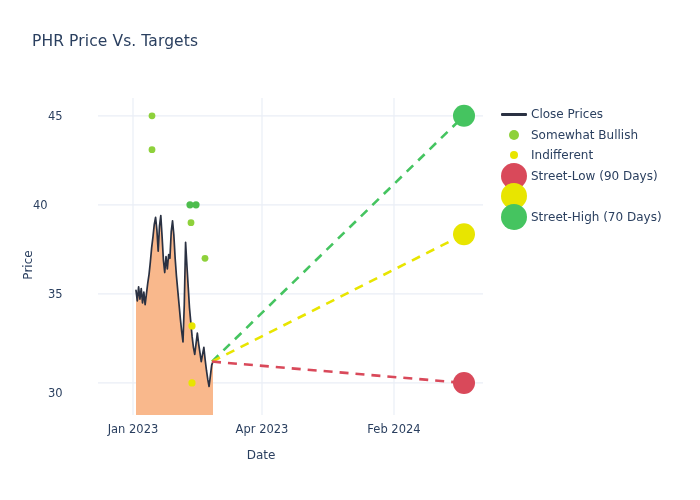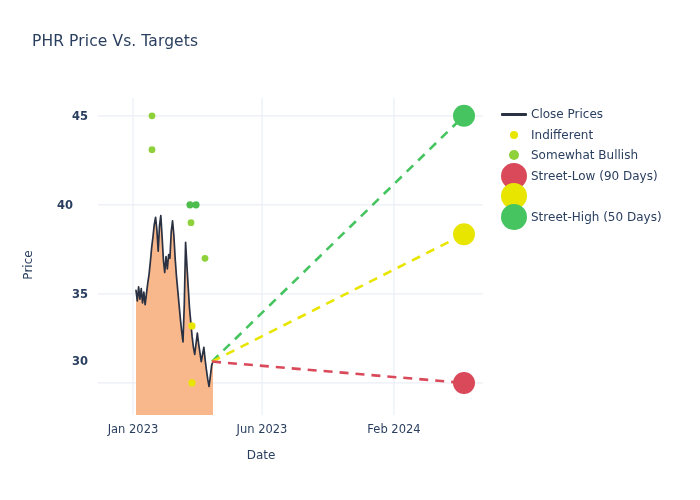--- a/index.html
+++ b/index.html
@@ -49,7 +49,7 @@
     font-size: 11.5px;
     white-space: nowrap;
   }
-  .ytick { text-align: right; width: 40px; font-weight: bold; }
+  .ytick { text-align: left; width: 40px; }
   .xtick { text-align: center; width: 90px; }
 
   

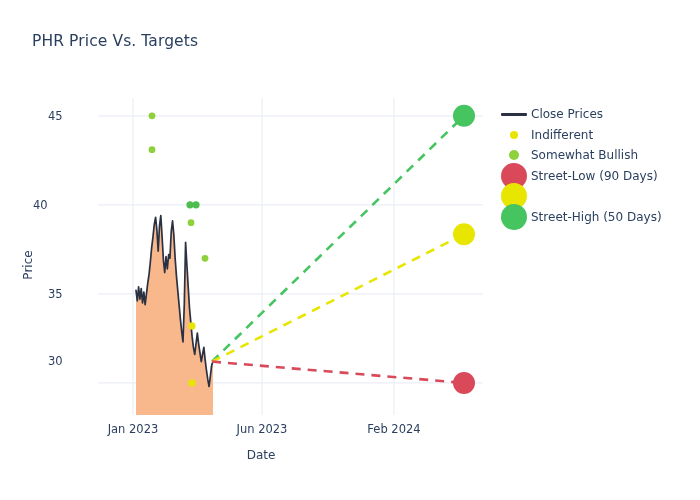--- a/index.html
+++ b/index.html
@@ -140,15 +140,15 @@
       </div>
       <div class="legend-row">
         <span class="legend-sym">
+          <span class="legend-dot" style="width: 10px; height: 10px; background: rgb(142, 209, 59);"></span>
+        </span>
+        <span class="legend-text">Somewhat Bullish</span>
+      </div>
+      <div class="legend-row">
+        <span class="legend-sym">
           <span class="legend-dot" style="width: 8px; height: 8px; background: rgb(232, 229, 0);"></span>
         </span>
         <span class="legend-text">Indifferent</span>
-      </div>
-      <div class="legend-row">
-        <span class="legend-sym">
-          <span class="legend-dot" style="width: 10px; height: 10px; background: rgb(142, 209, 59);"></span>
-        </span>
-        <span class="legend-text">Somewhat Bullish</span>
       </div>
       <div class="legend-row">
         <span class="legend-sym">

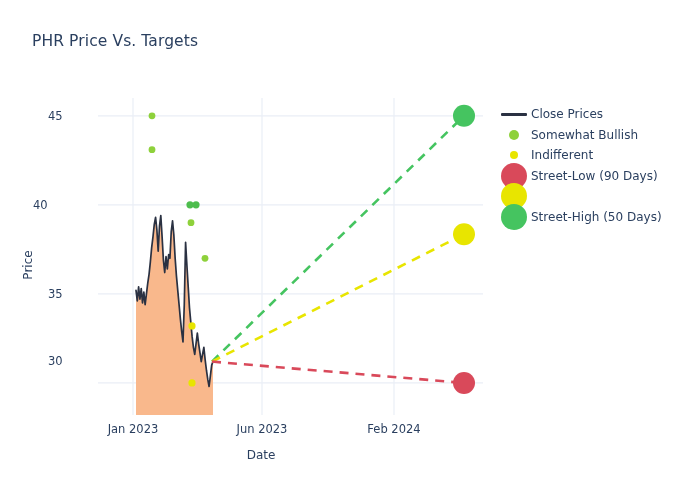--- a/index.html
+++ b/index.html
@@ -165,7 +165,7 @@
         <span class="legend-sym">
           <span class="legend-dot" style="width: 26px; height: 26px; background: rgb(69, 196, 96);"></span>
         </span>
-        <span class="legend-text">Street-High (50 Days)</span>
+        <span class="legend-text">Street-High (70 Days)</span>
       </div>
     </div>
 

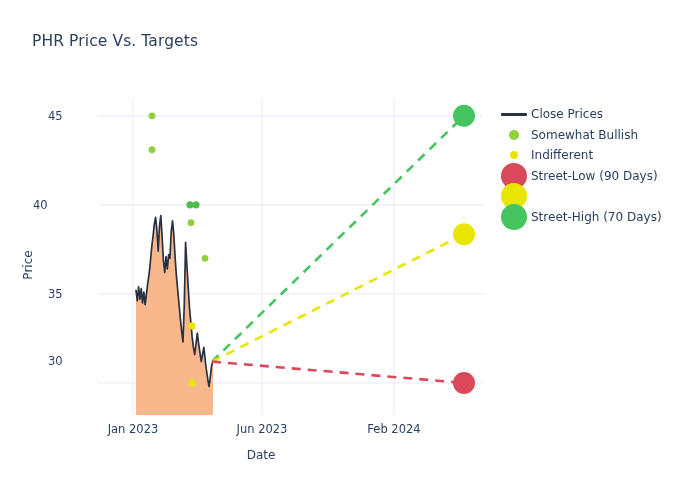--- a/index.html
+++ b/index.html
@@ -122,7 +122,7 @@
   <div class="axis-label" id="y-axis-title">Price</div>
 
   <div id="tick-layer">
-      <div class="tick-text ytick" style="left: 48px; top: 354px;">30</div>
+      <div class="tick-text ytick" style="left: 48px; top: 386px;">30</div>
       <div class="tick-text ytick" style="left: 48px; top: 286.899px;">35</div>
       <div class="tick-text ytick" style="left: 33px; top: 197.854px;">40</div>
       <div class="tick-text ytick" style="left: 48px; top: 108.809px;">45</div>

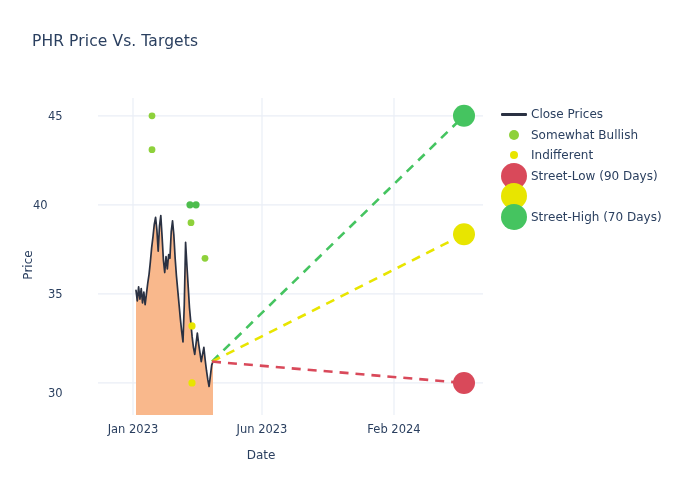--- a/index.html
+++ b/index.html
@@ -127,7 +127,7 @@
       <div class="tick-text ytick" style="left: 33px; top: 197.854px;">40</div>
       <div class="tick-text ytick" style="left: 48px; top: 108.809px;">45</div>
       <div class="tick-text xtick" style="left: 88px; top: 422px;">Jan 2023</div>
-      <div class="tick-text xtick" style="left: 217px; top: 422px;">Jun 2023</div>
+      <div class="tick-text xtick" style="left: 217px; top: 422px;">Apr 2023</div>
       <div class="tick-text xtick" style="left: 349px; top: 422px;">Feb 2024</div>
     </div>
 

